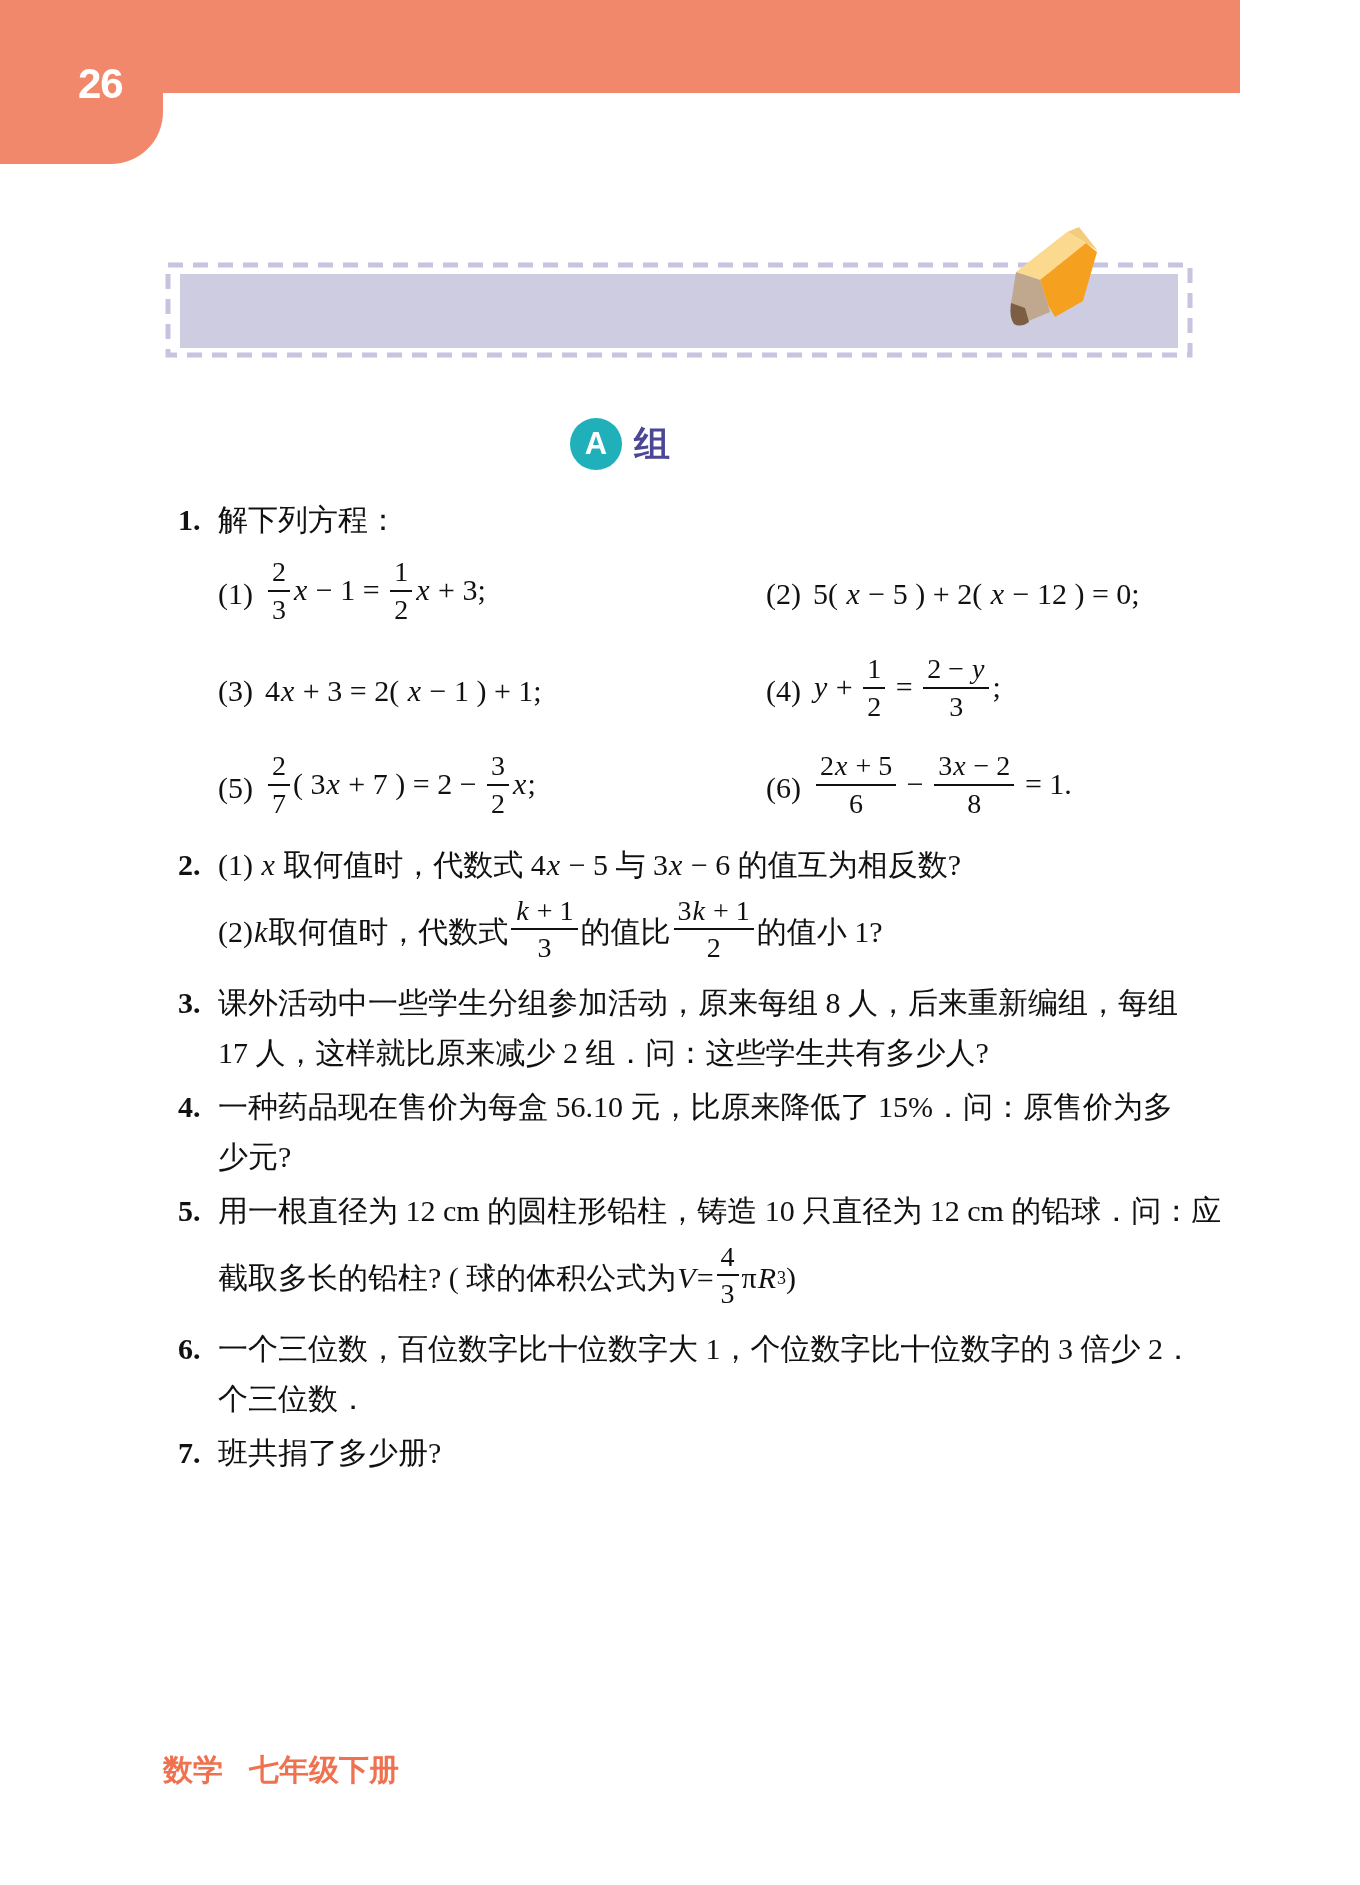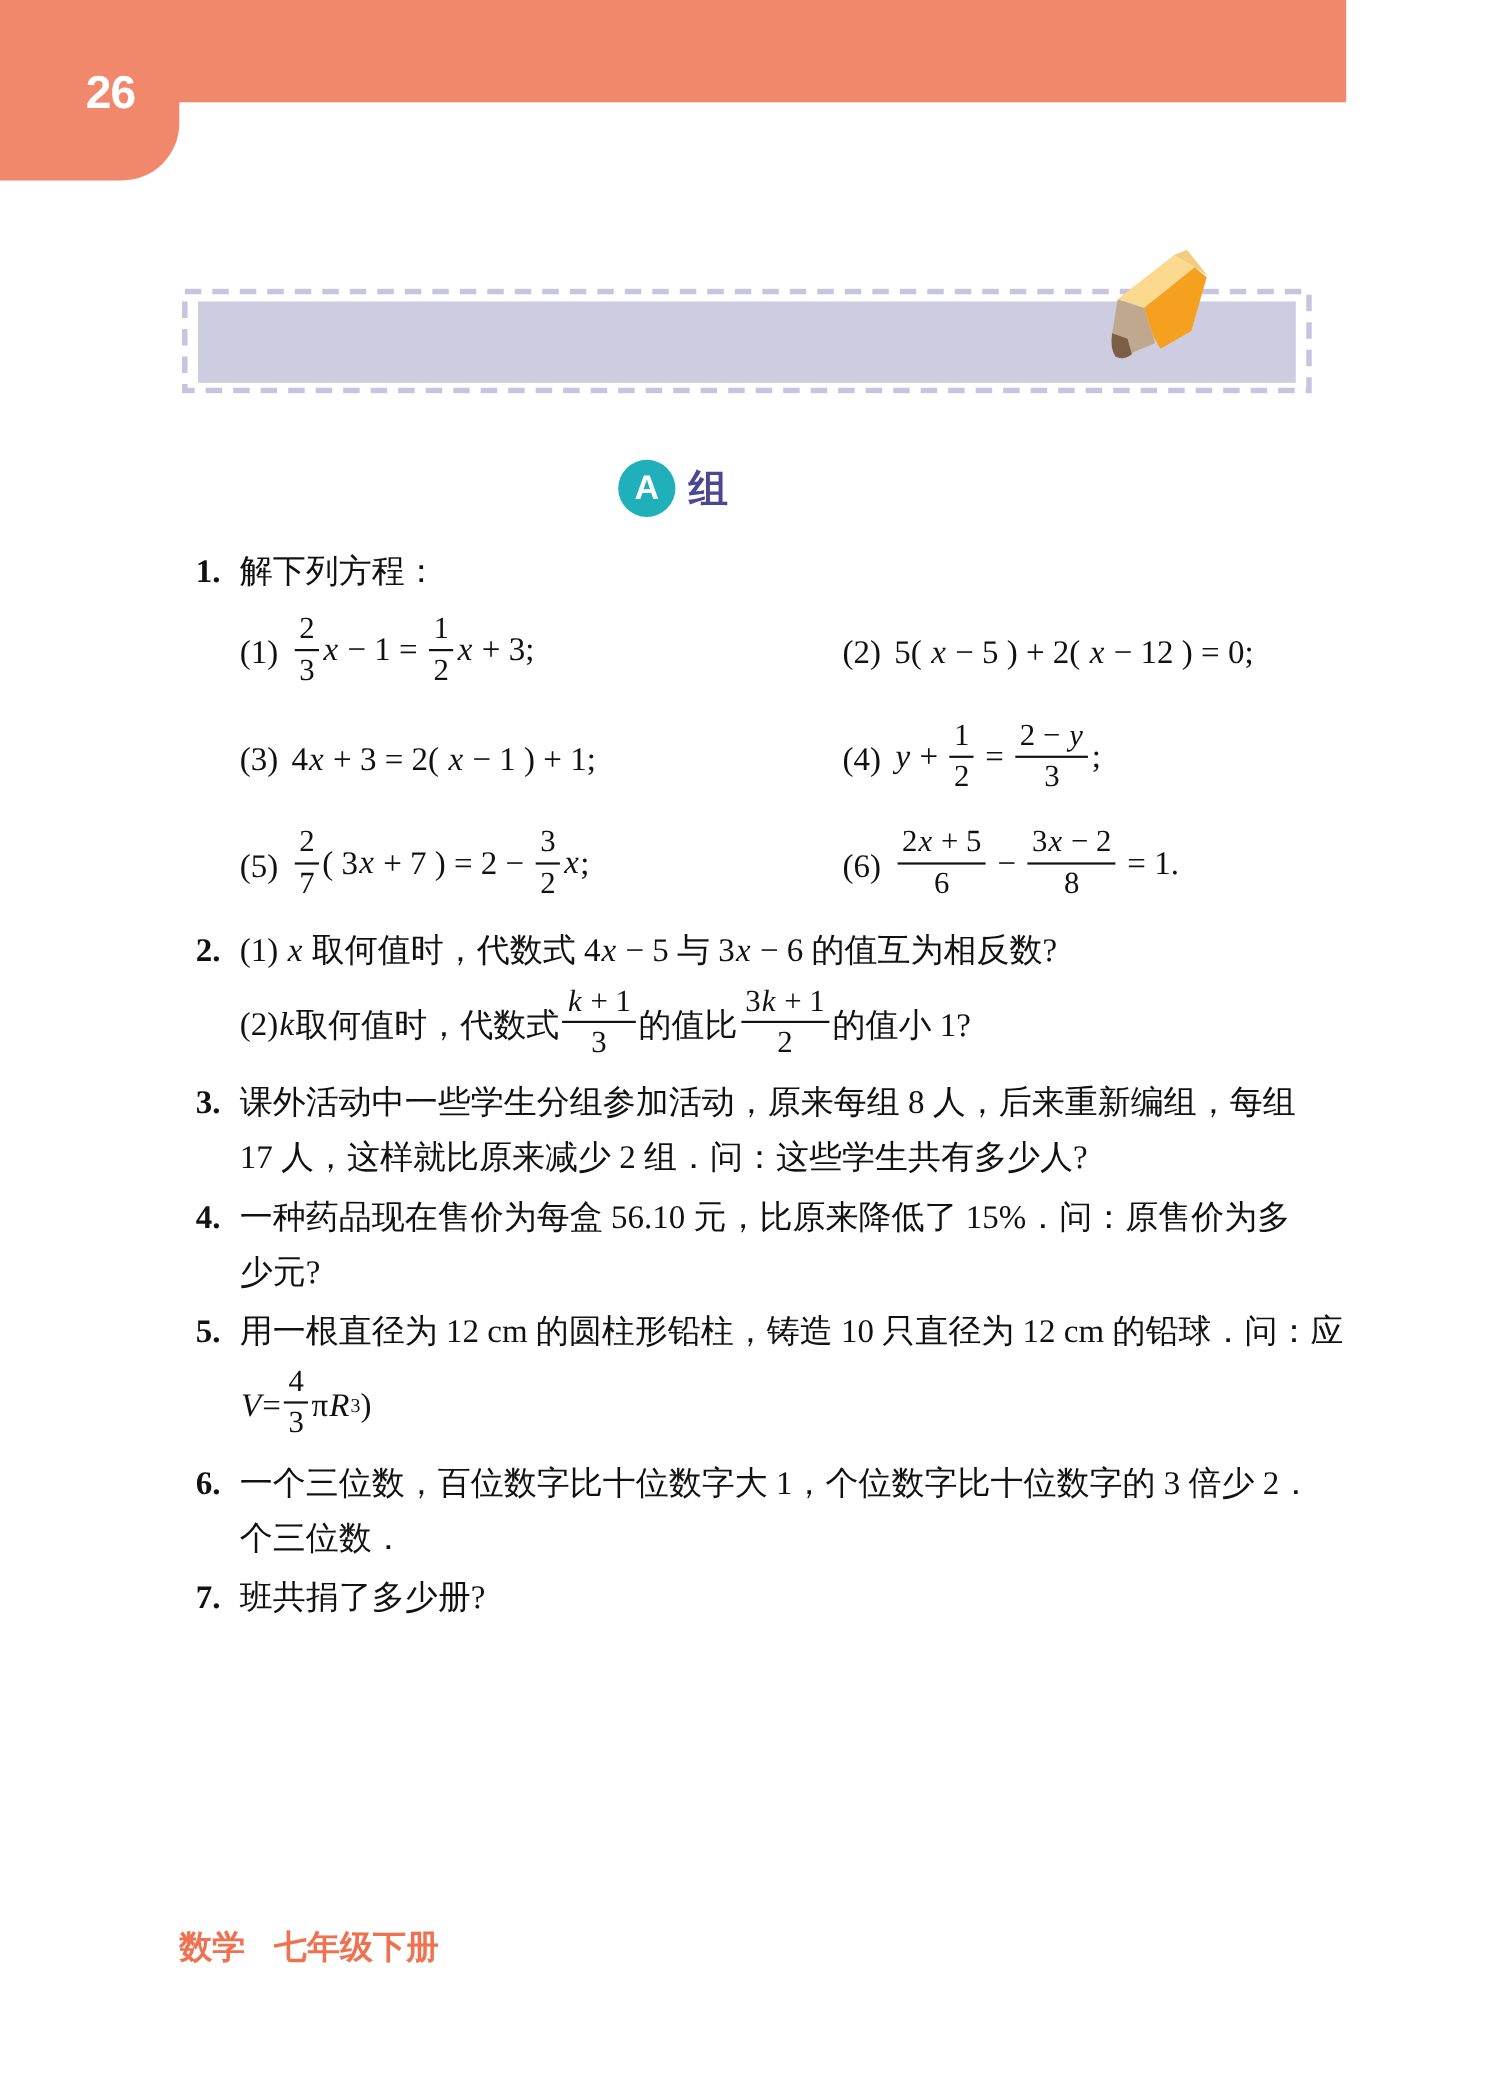--- a/index.html
+++ b/index.html
@@ -4,7 +4,7 @@
 <style>
   html,body{margin:0;padding:0;background:#ffffff;}
   .page{position:relative;width:1224px;height:1885px;background:#fff;overflow:hidden;
-        font-family:"Liberation Serif","DejaVu Serif",serif;color:#111;}
+        font-family:"Liberation Serif","DejaVu Serif",serif;color:#111;padding-left:16px;}
 
   
   .header-band{position:absolute;top:0;left:0;right:0;height:93px;background:var(--header-orange);}

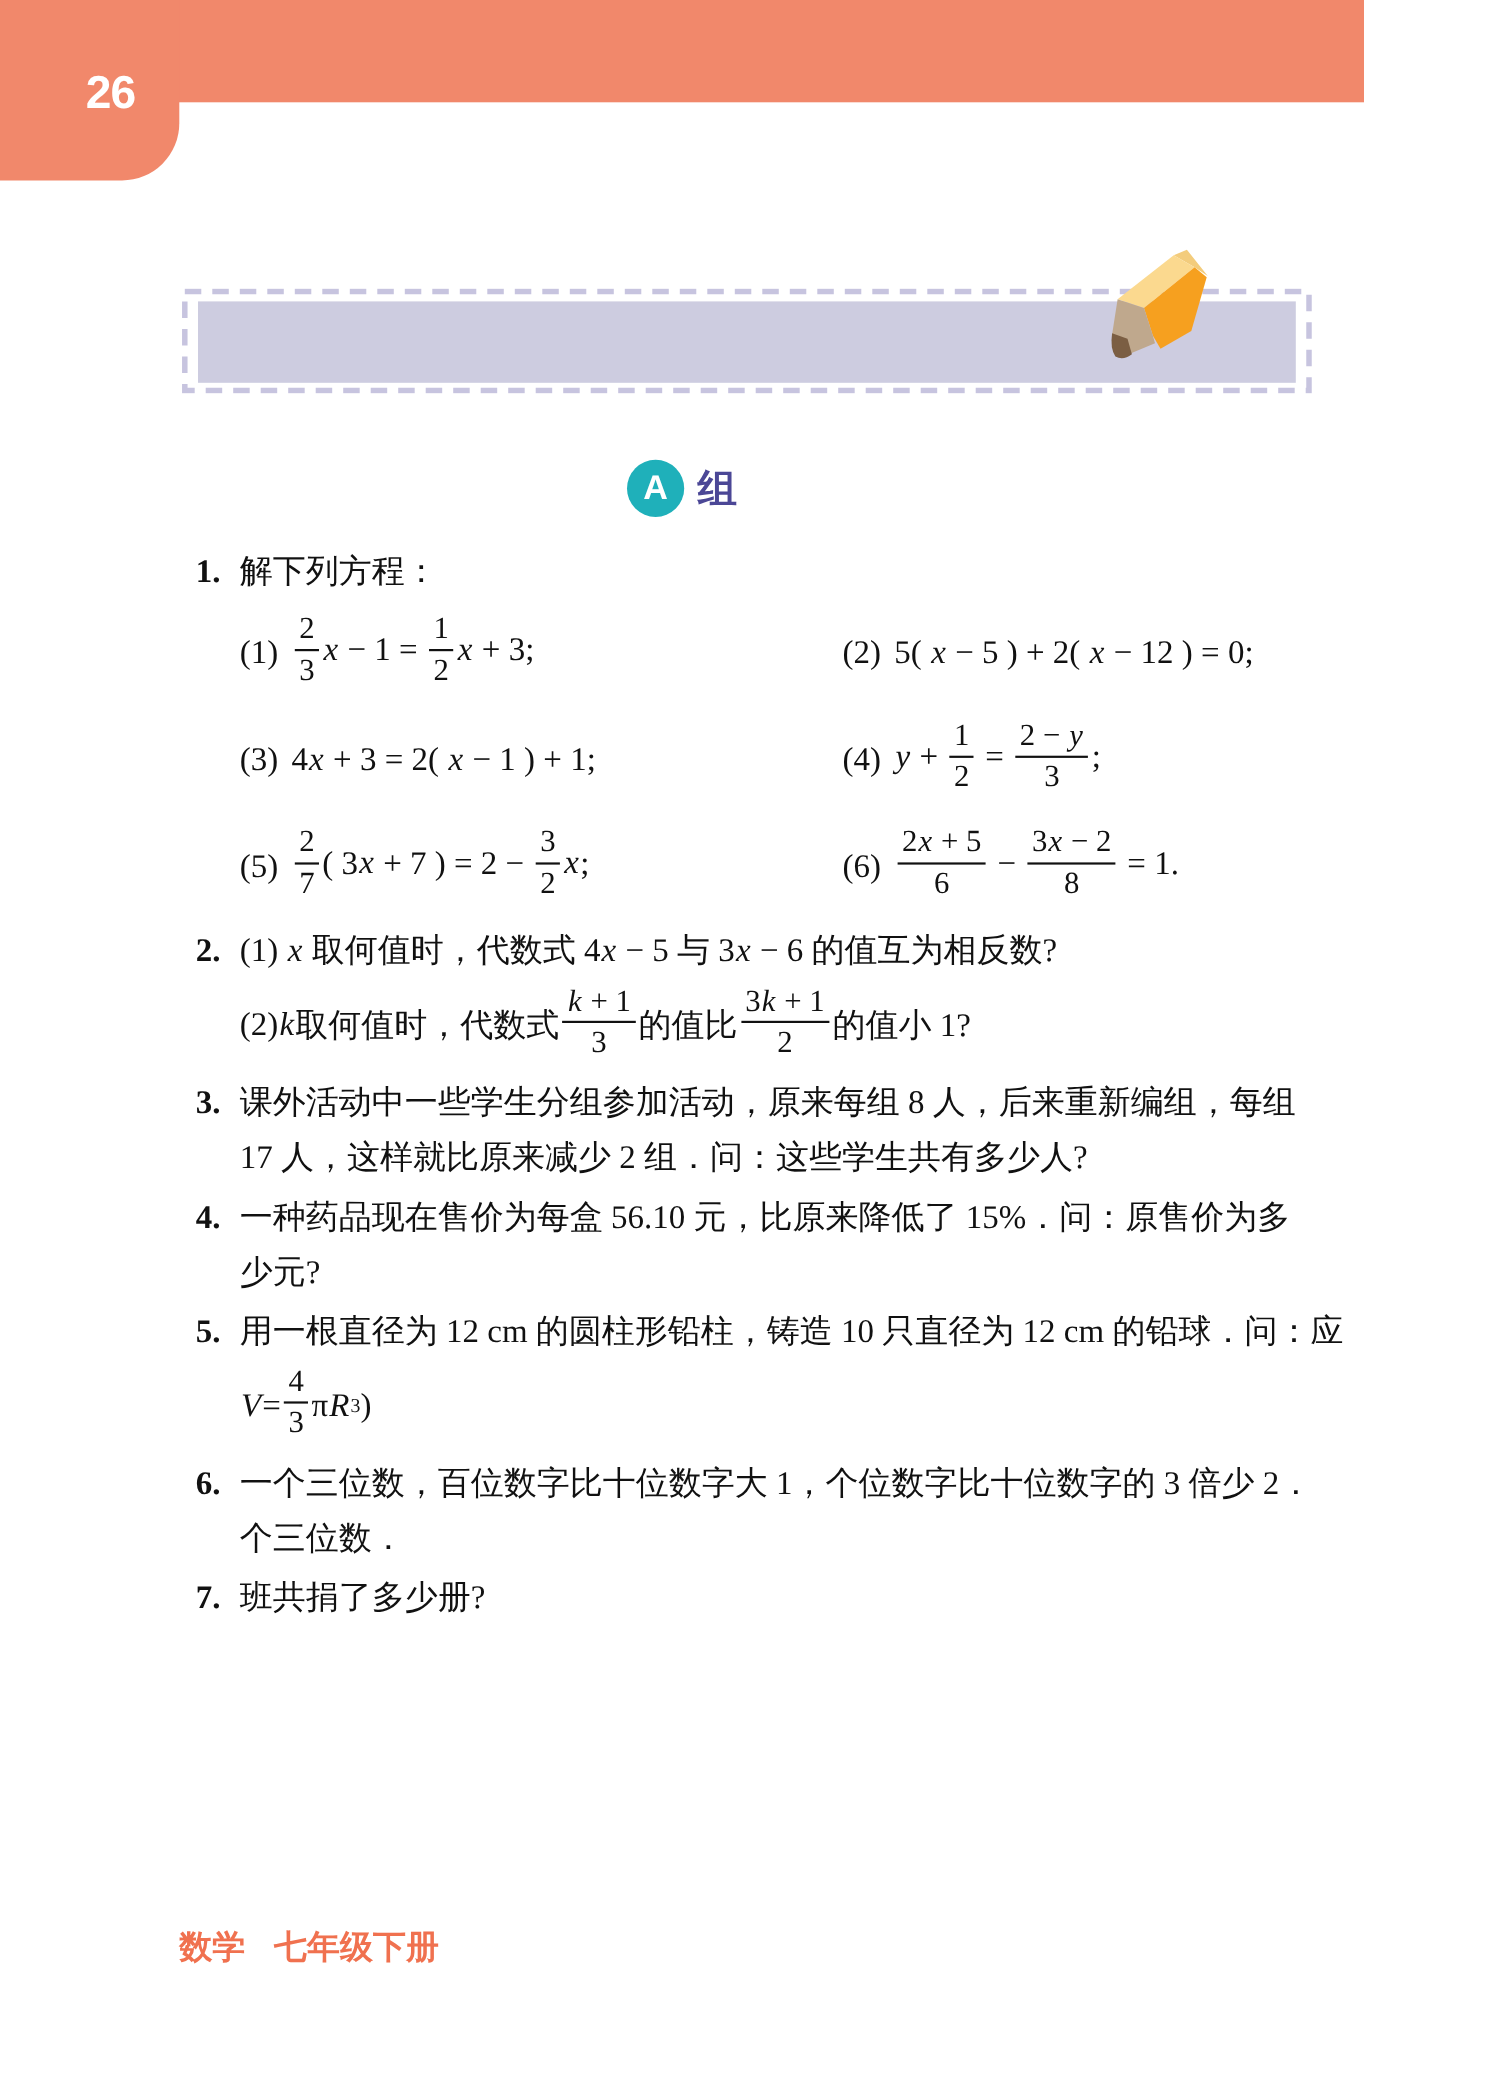--- a/index.html
+++ b/index.html
@@ -187,6 +187,7 @@
         <div class="pbody">
           <div class="pline"><span class="mt">用一根直径为 12 cm 的圆柱形铅柱，铸造 10 只直径为 12 cm 的铅球．问：应</span></div>
           <div class="pline has-frac">
+            <span class="mt">截取多长的铅柱? ( 球的体积公式为 </span>
             <span class="mi">V</span>
             <span class="mt"> = </span>
             <span class="frac">

